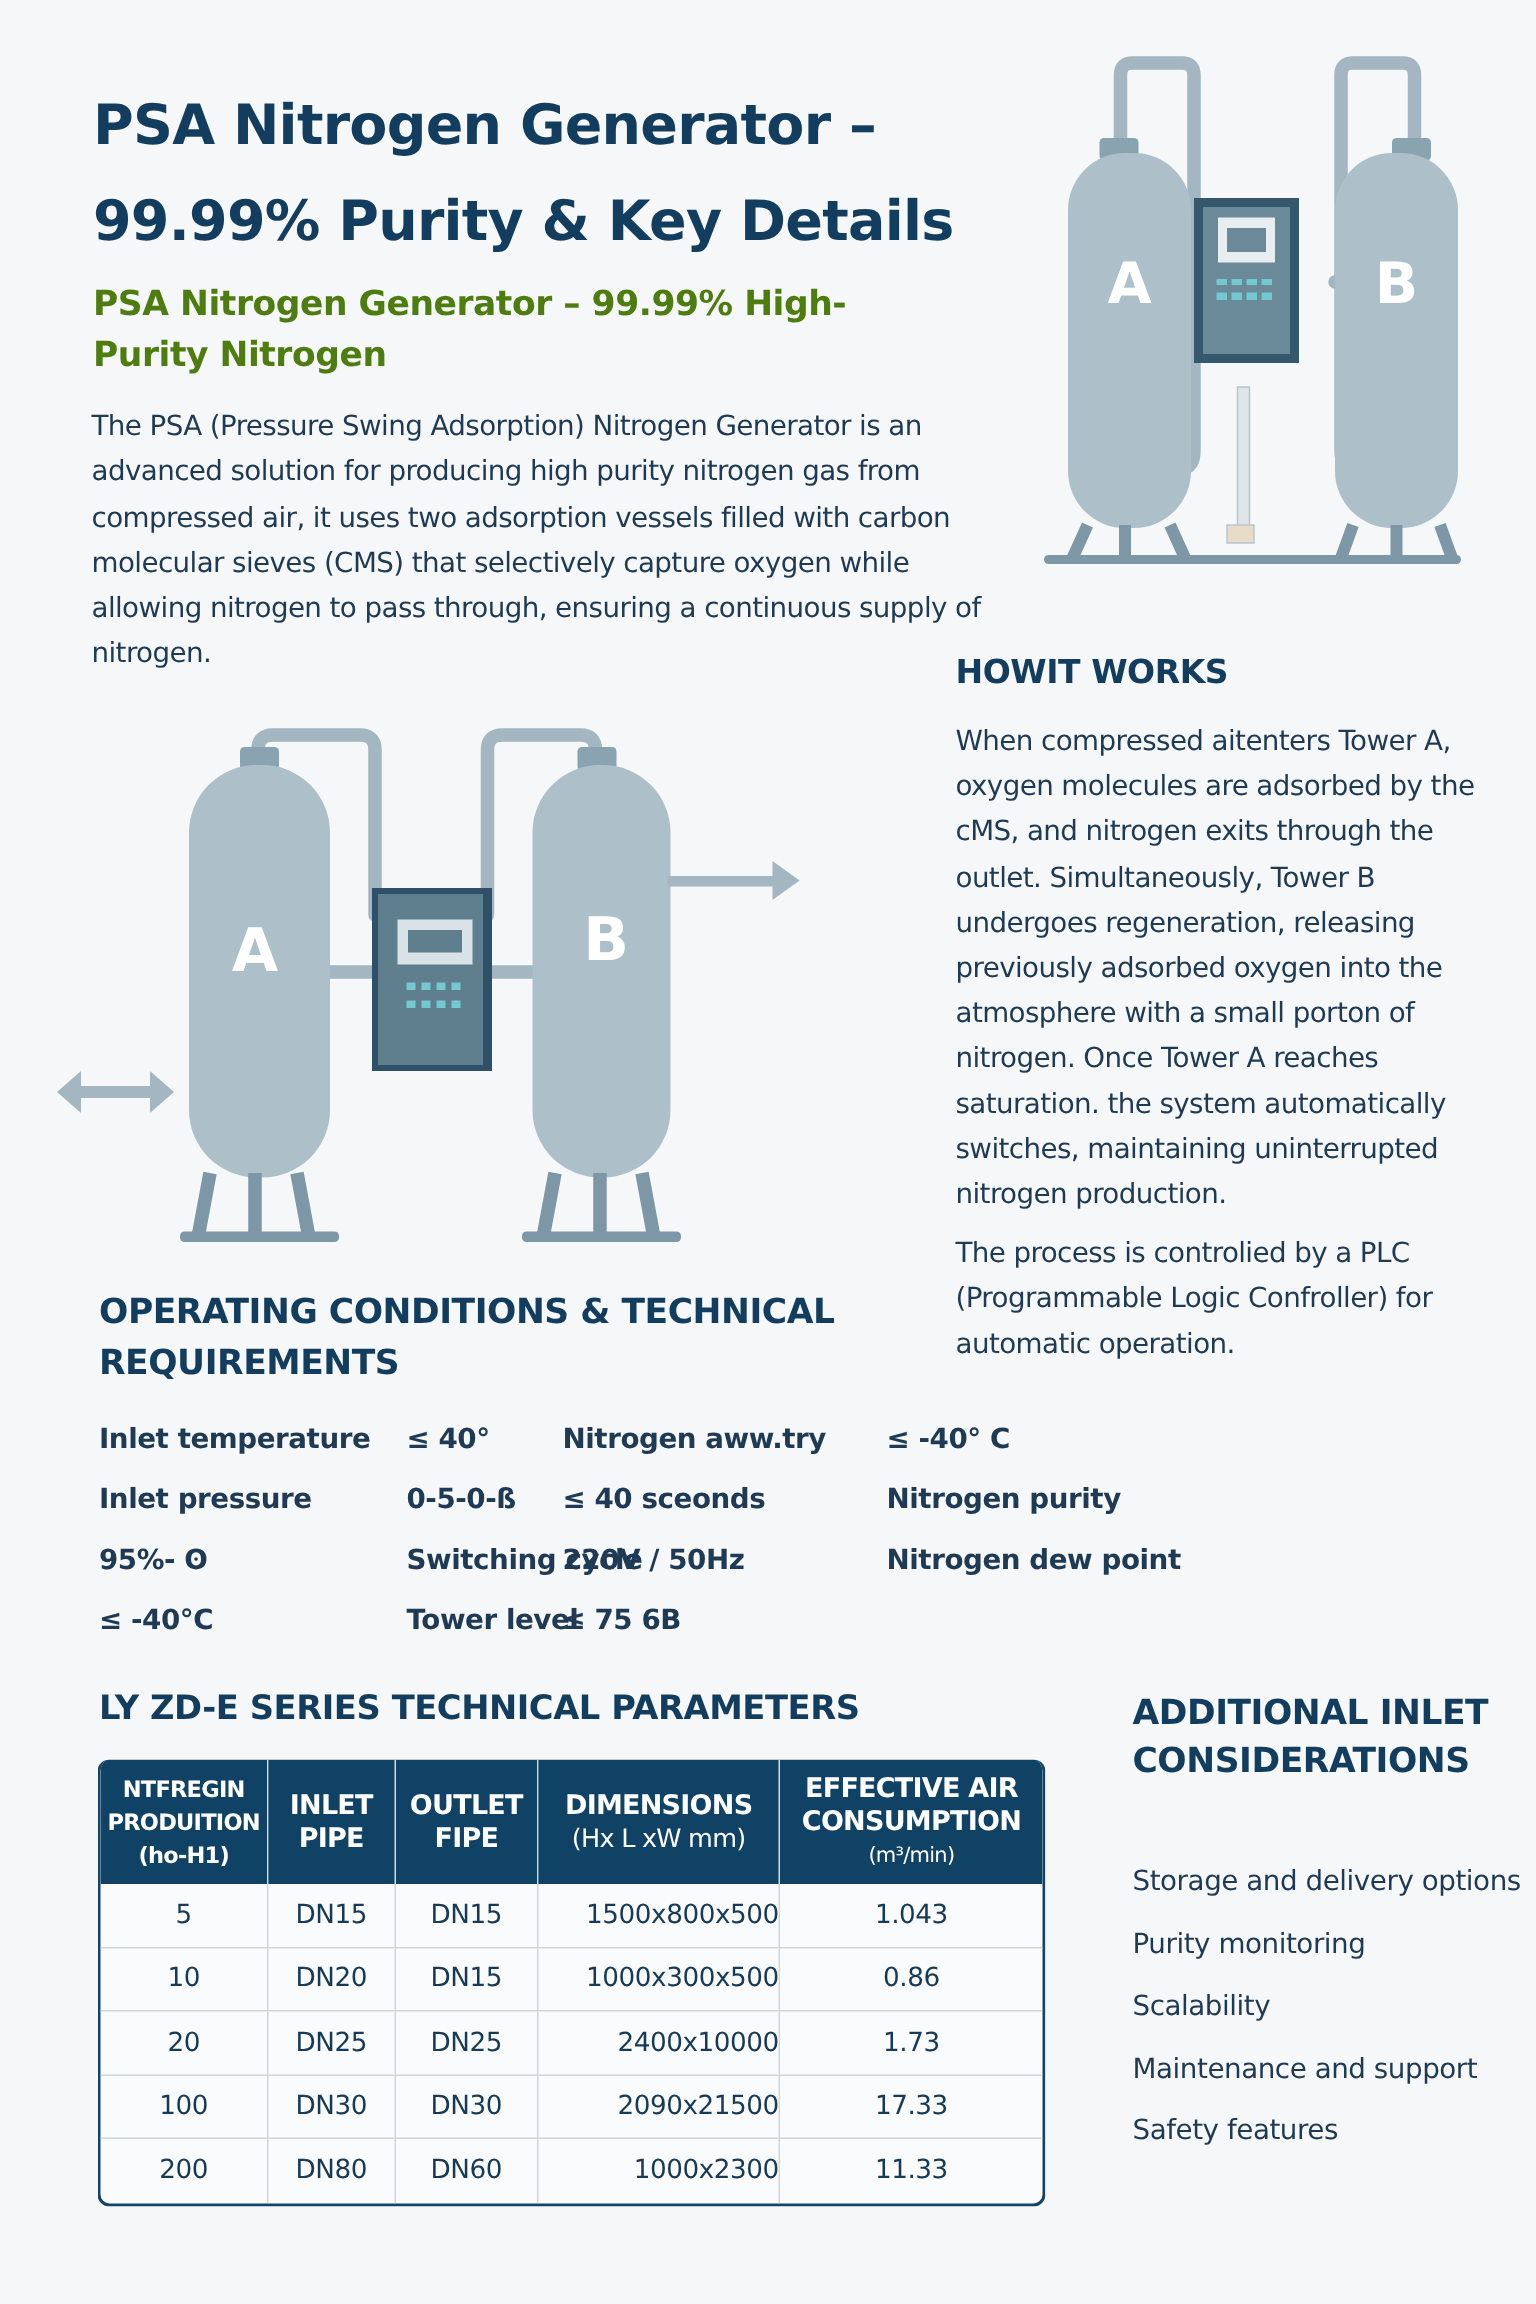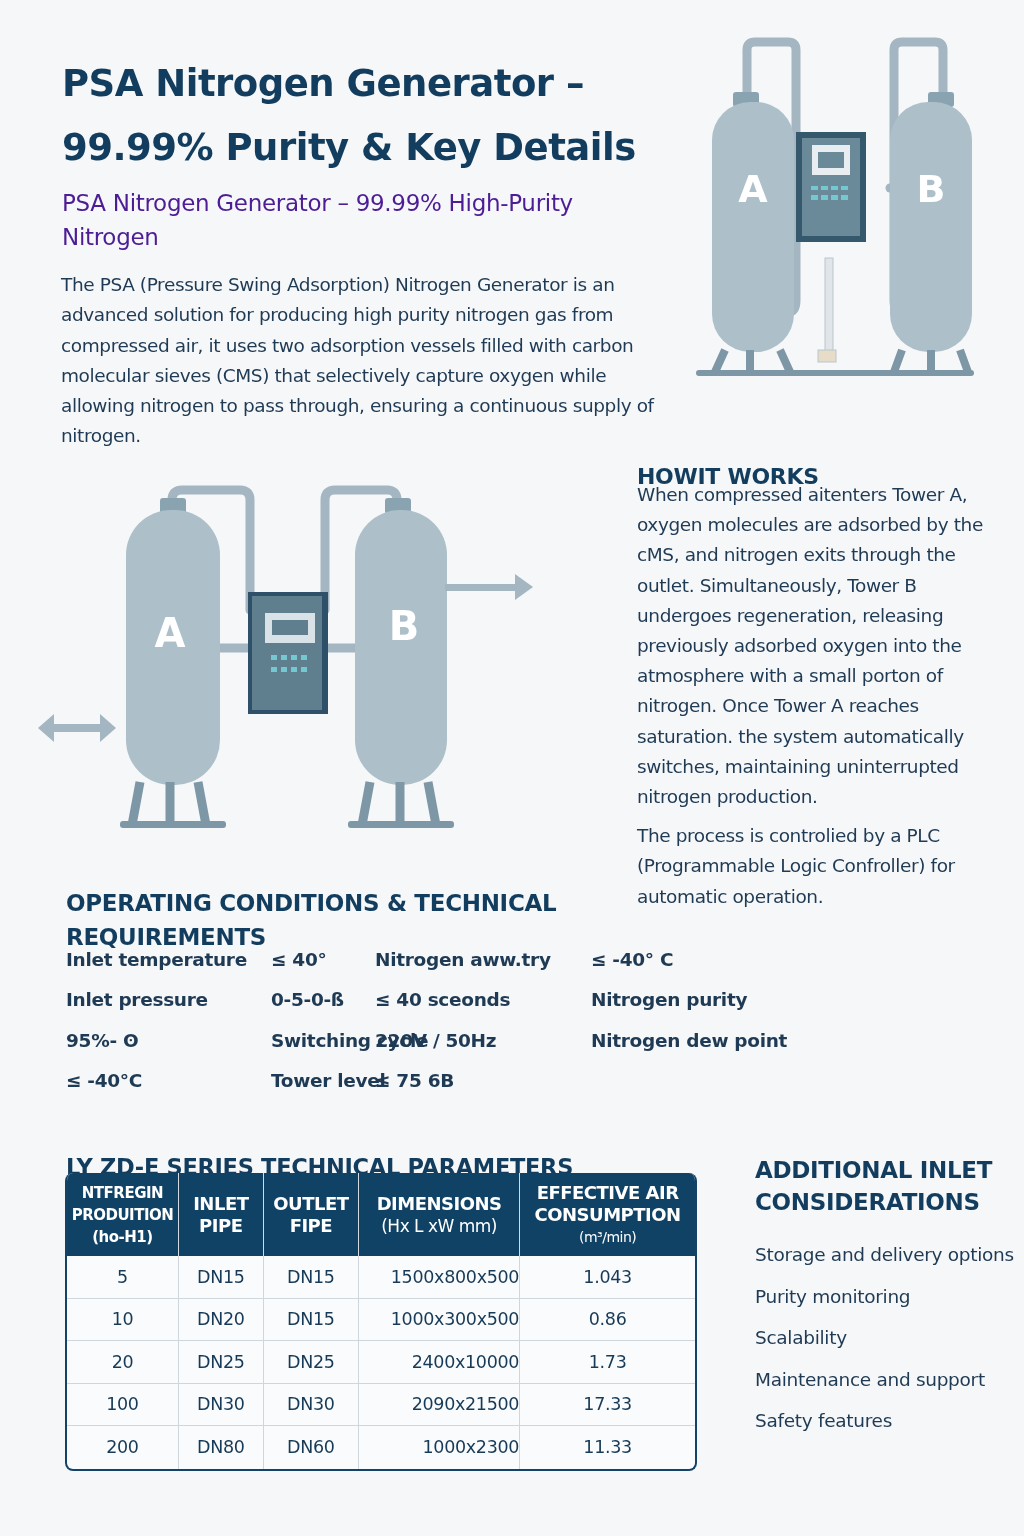--- a/index.html
+++ b/index.html
@@ -20,8 +20,8 @@
     }
     .sub-title {
       left: 62px; top: 186px; width: 520px;
-      font-size: 23px; font-weight: normal; line-height: 34px;
-      color: #4c1d95; letter-spacing: -0.3px;
+      font-size: 23px; font-weight: bold; line-height: 34px;
+      color: #4d7c0f; letter-spacing: -0.3px;
     }
     .intro {
       left: 61px; top: 270px; width: 600px;

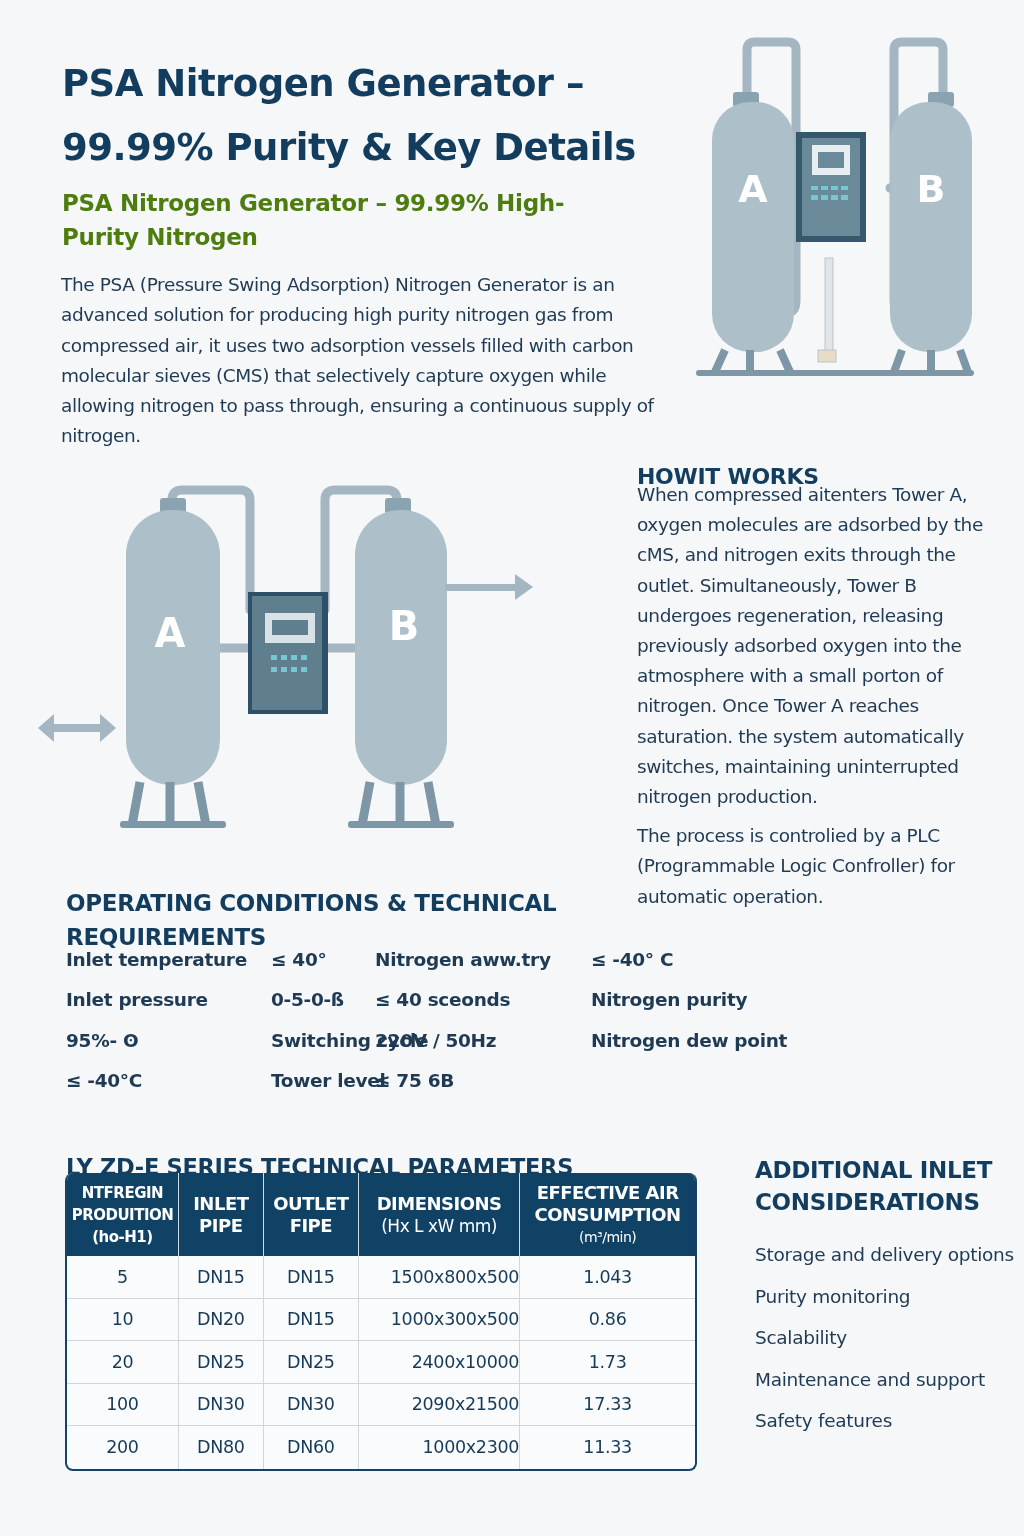--- a/index.html
+++ b/index.html
@@ -30,7 +30,7 @@
     }
 
     .section-h {
-      font-weight: bold; color: #123d5e; letter-spacing: -0.3px; margin-top: 28px;
+      font-weight: bold; color: #123d5e; letter-spacing: -0.3px;
     }
     .how-title { left: 637px; top: 434px; font-size: 22px; line-height: 30px; }
     .how-body {

